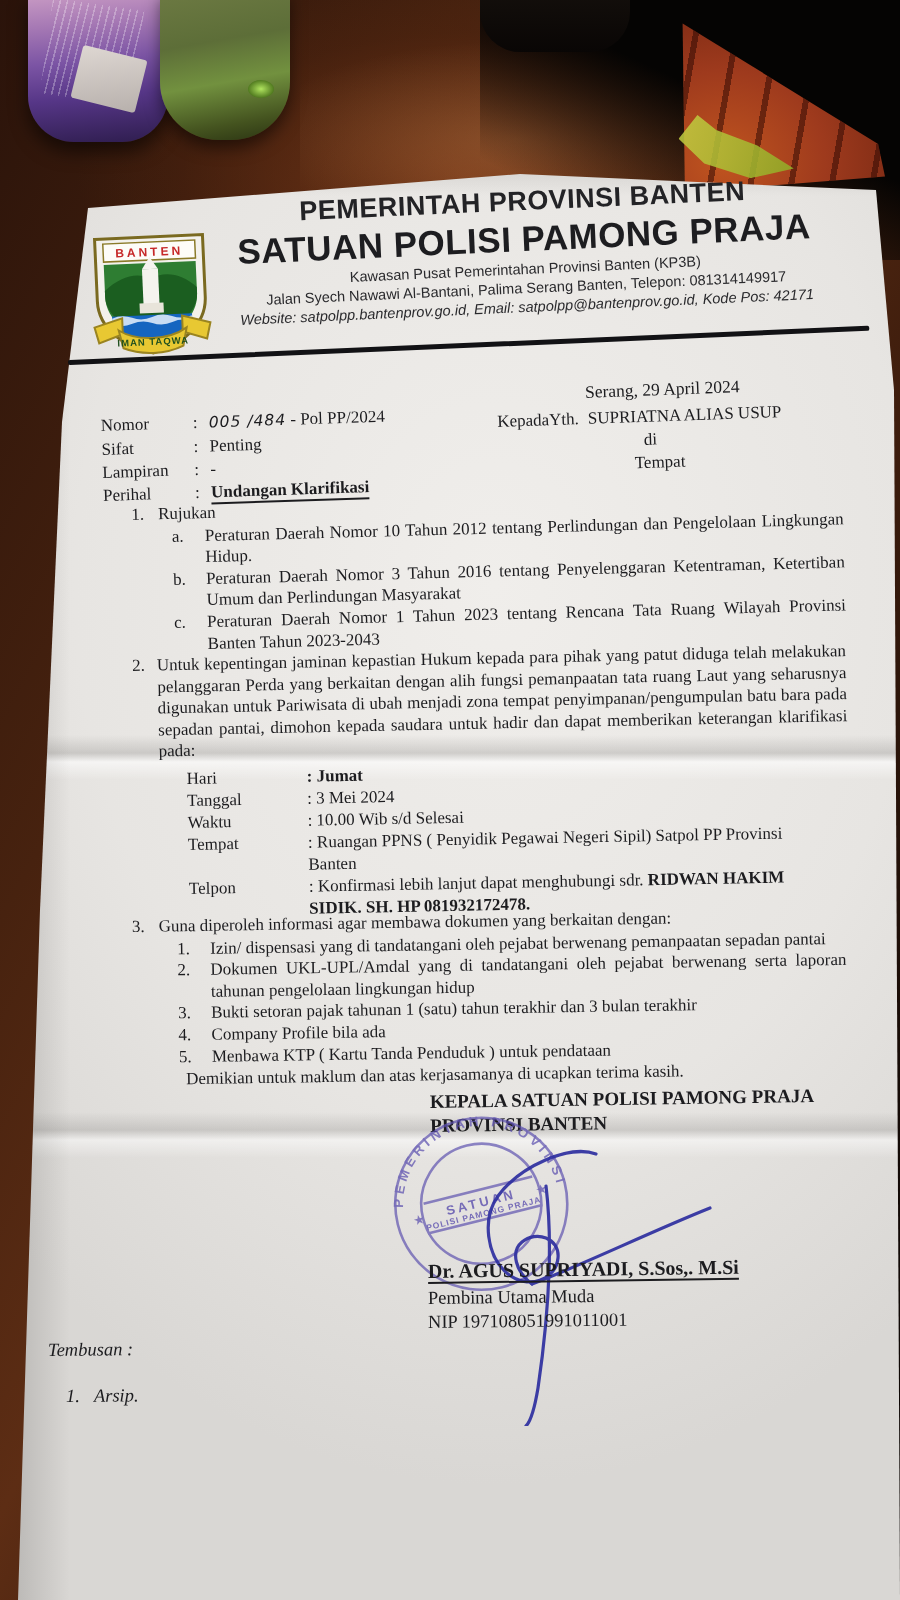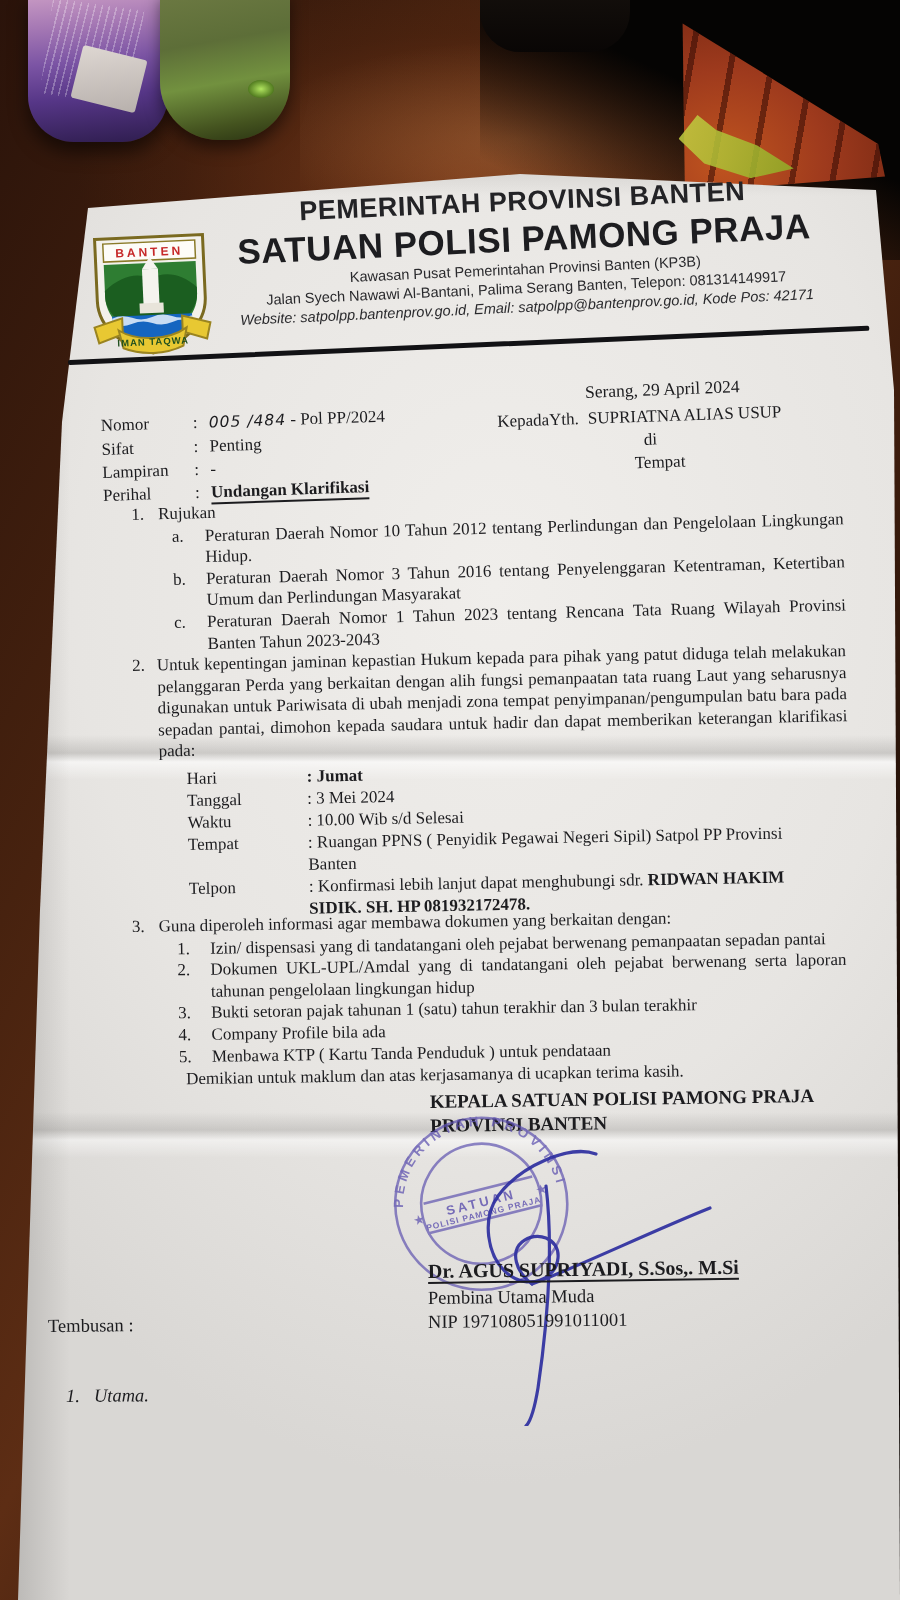--- a/index.html
+++ b/index.html
@@ -100,7 +100,7 @@
             text-decoration:underline;text-underline-offset:4px;text-decoration-thickness:2px;}
   .sig-rank{left:388px;top:1106px;width:300px;font-size:18.5px;transform:rotate(-0.7deg);}
   .sig-nip{left:388px;top:1130px;width:330px;font-size:18.5px;transform:rotate(-0.7deg);}
-  .tembusan{left:8px;top:1134px;font-size:18.5px;transform:rotate(-0.6deg);}
+  .tembusan{left:8px;top:1158px;font-size:18.5px;font-style:italic;transform:rotate(-0.6deg);}
   .arsip{left:26px;top:1204px;font-size:18.5px;font-style:italic;display:flex;gap:14px;transform:rotate(-0.5deg);}
 </style>
 </head>

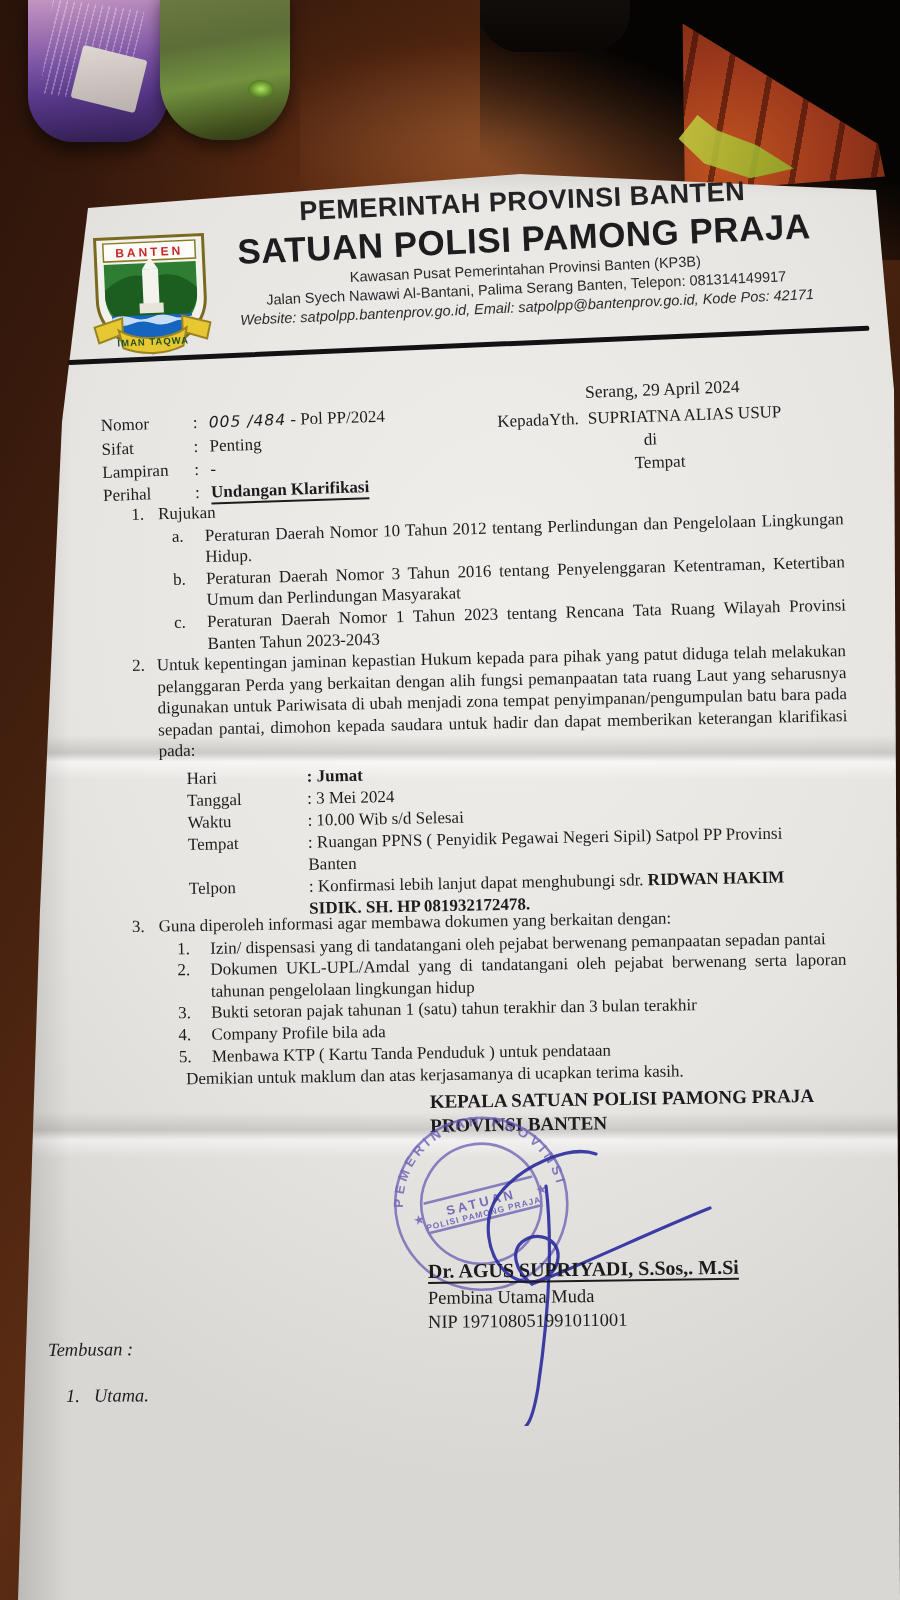--- a/index.html
+++ b/index.html
@@ -305,7 +305,7 @@
     <div class="blk tembusan">Tembusan :</div>
     <div class="blk arsip">
       <span>1.</span>
-      <span>Utama.</span>
+      <span>Arsip.</span>
     </div>
   </div>
 </div>

